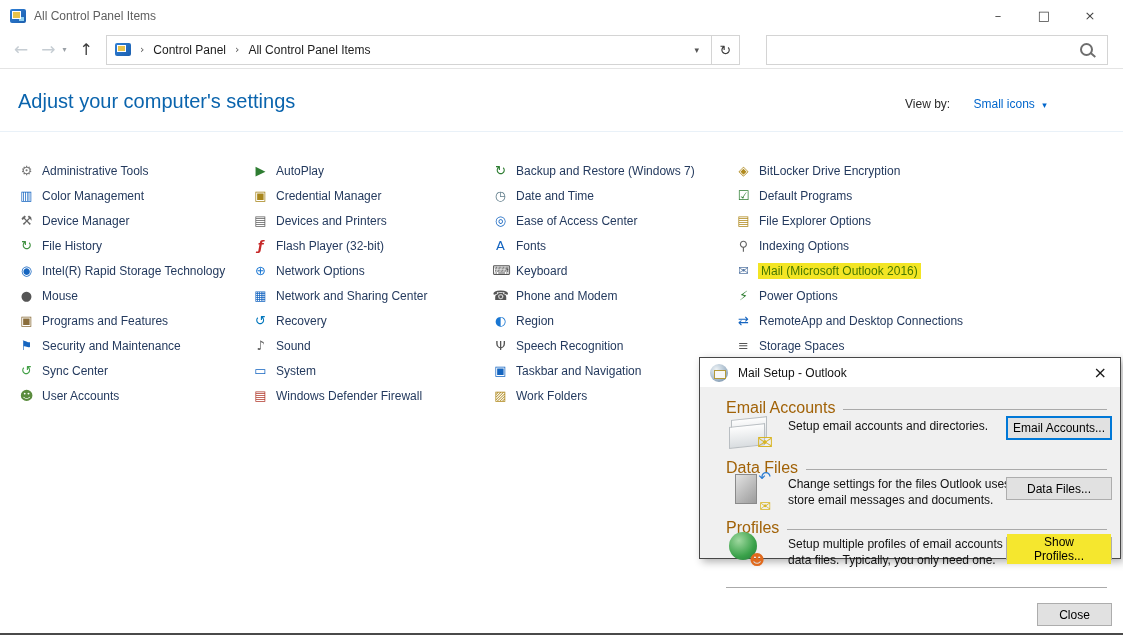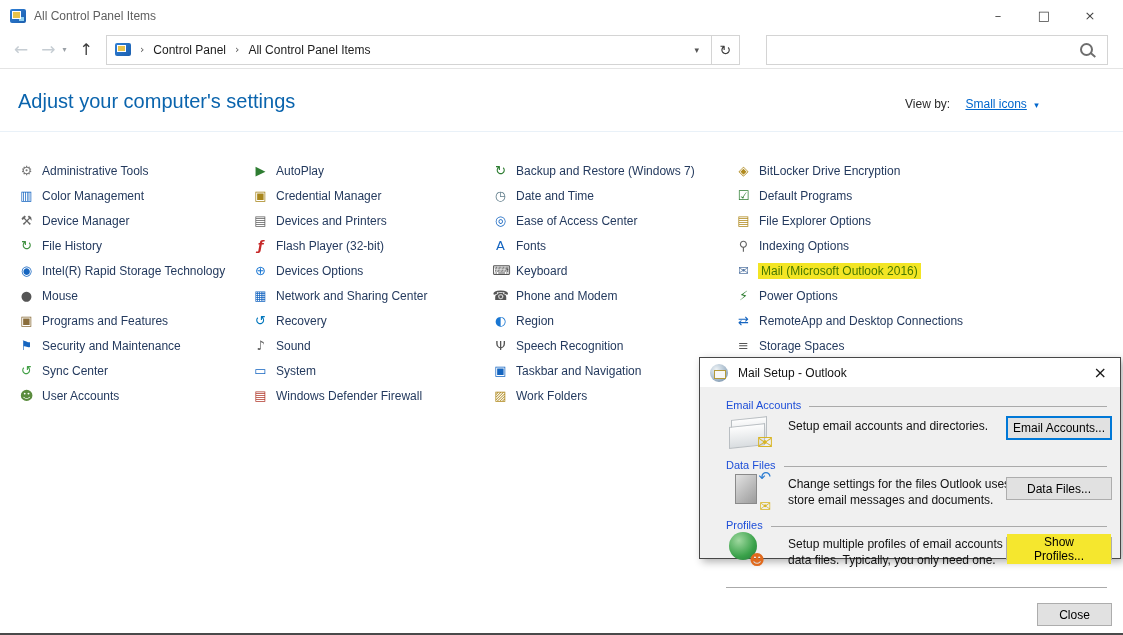--- a/index.html
+++ b/index.html
@@ -37,7 +37,7 @@
   
   .page-title{position:absolute;left:18px;top:90px;font-size:20px;color:#0a64ad;font-weight:400;}
   .view-by{position:absolute;left:905px;top:97px;font-size:12px;color:#2b2b2b;}
-  .view-by .val{color:#0066cc;margin-left:12px;text-decoration:underline;}
+  .view-by .val{color:#0066cc;margin-left:20px;}
   .view-by .caret{color:#0066cc;font-size:9px;font-family:"DejaVu Sans",sans-serif;margin-left:4px;}
   .header-sep{position:absolute;top:131px;left:0;width:1123px;border-top:1px solid #e9f1f8;}
 

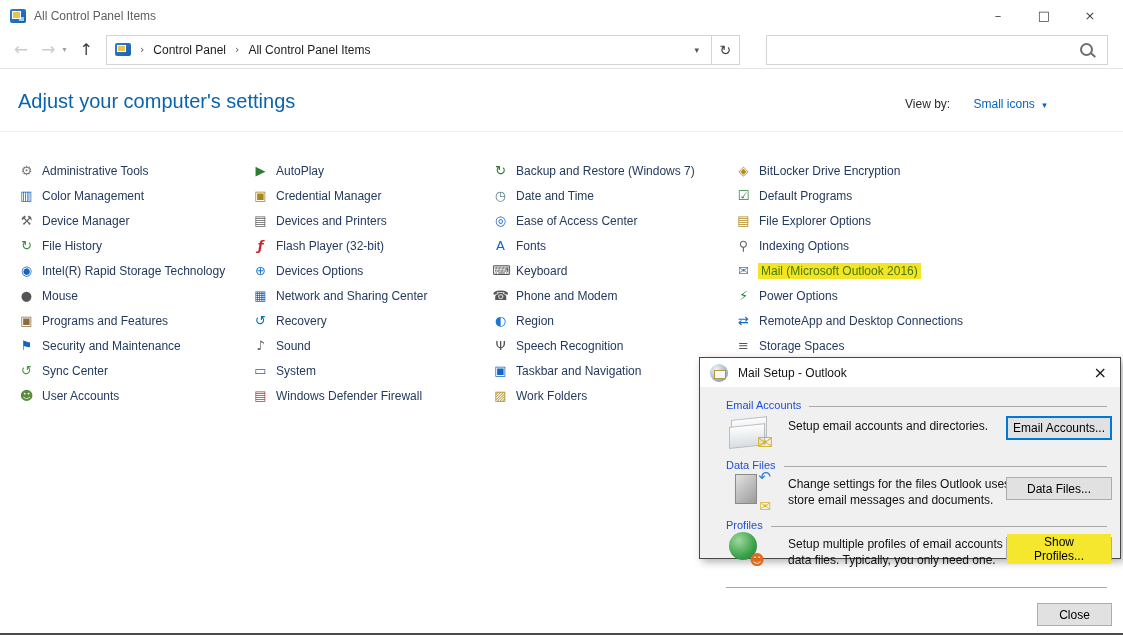--- a/index.html
+++ b/index.html
@@ -192,7 +192,7 @@
         </div>
         <div class="cp-item">
           <span class="cp-ico" style="color: rgb(25, 118, 210);">⊕</span>
-          <span class="cp-label">Devices Options</span>
+          <span class="cp-label">Network Options</span>
         </div>
         <div class="cp-item">
           <span class="cp-ico" style="color: rgb(21, 101, 192);">▦</span>

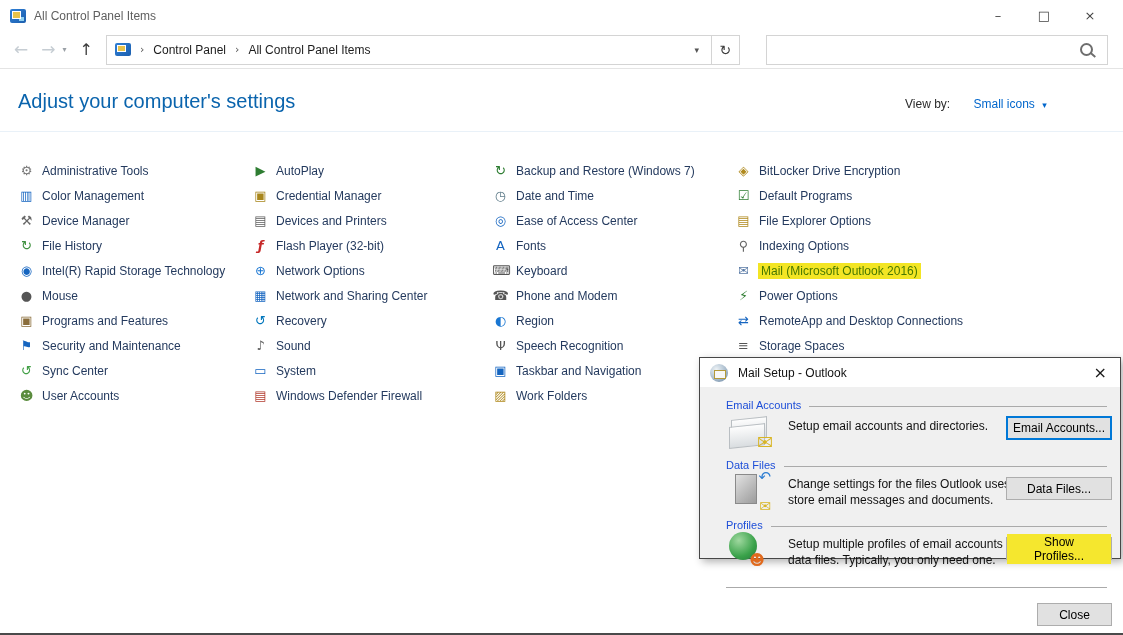--- a/index.html
+++ b/index.html
@@ -61,7 +61,7 @@
   .dlg-title{margin-left:10px;font-size:12px;color:#111;}
   .dlg-close{position:absolute;right:13px;top:5px;font-size:16px;color:#1a1a1a;font-family:"DejaVu Sans",sans-serif;cursor:pointer;}
   .sec-head{position:absolute;left:26px;right:13px;display:flex;align-items:center;}
-  .sec-head .lbl{font-size:11px;color:#1d4ed8;white-space:nowrap;}
+  .sec-head .lbl{font-size:16px;color:#a16207;white-space:nowrap;}
   .sec-head .rule{flex:1;border-top:1px solid #aaaaaa;margin-left:8px;margin-top:2px;}
   .sec-text{position:absolute;left:88px;font-size:12px;color:#111;line-height:16px;white-space:nowrap;}
   .dlg-btn{position:absolute;left:306px;width:106px;height:23px;background:#e1e1e1;border:1px solid #adadad;box-sizing:border-box;display:flex;align-items:center;justify-content:center;font-size:12px;color:#000;font-family:inherit;cursor:pointer;padding:0;}

